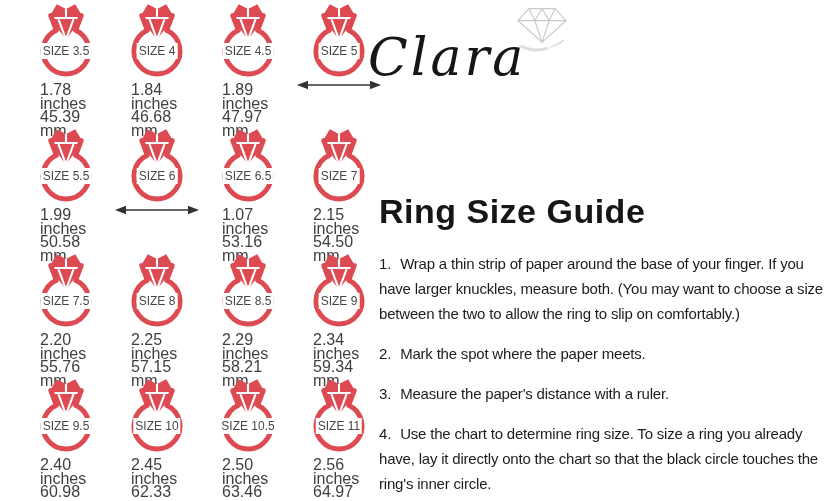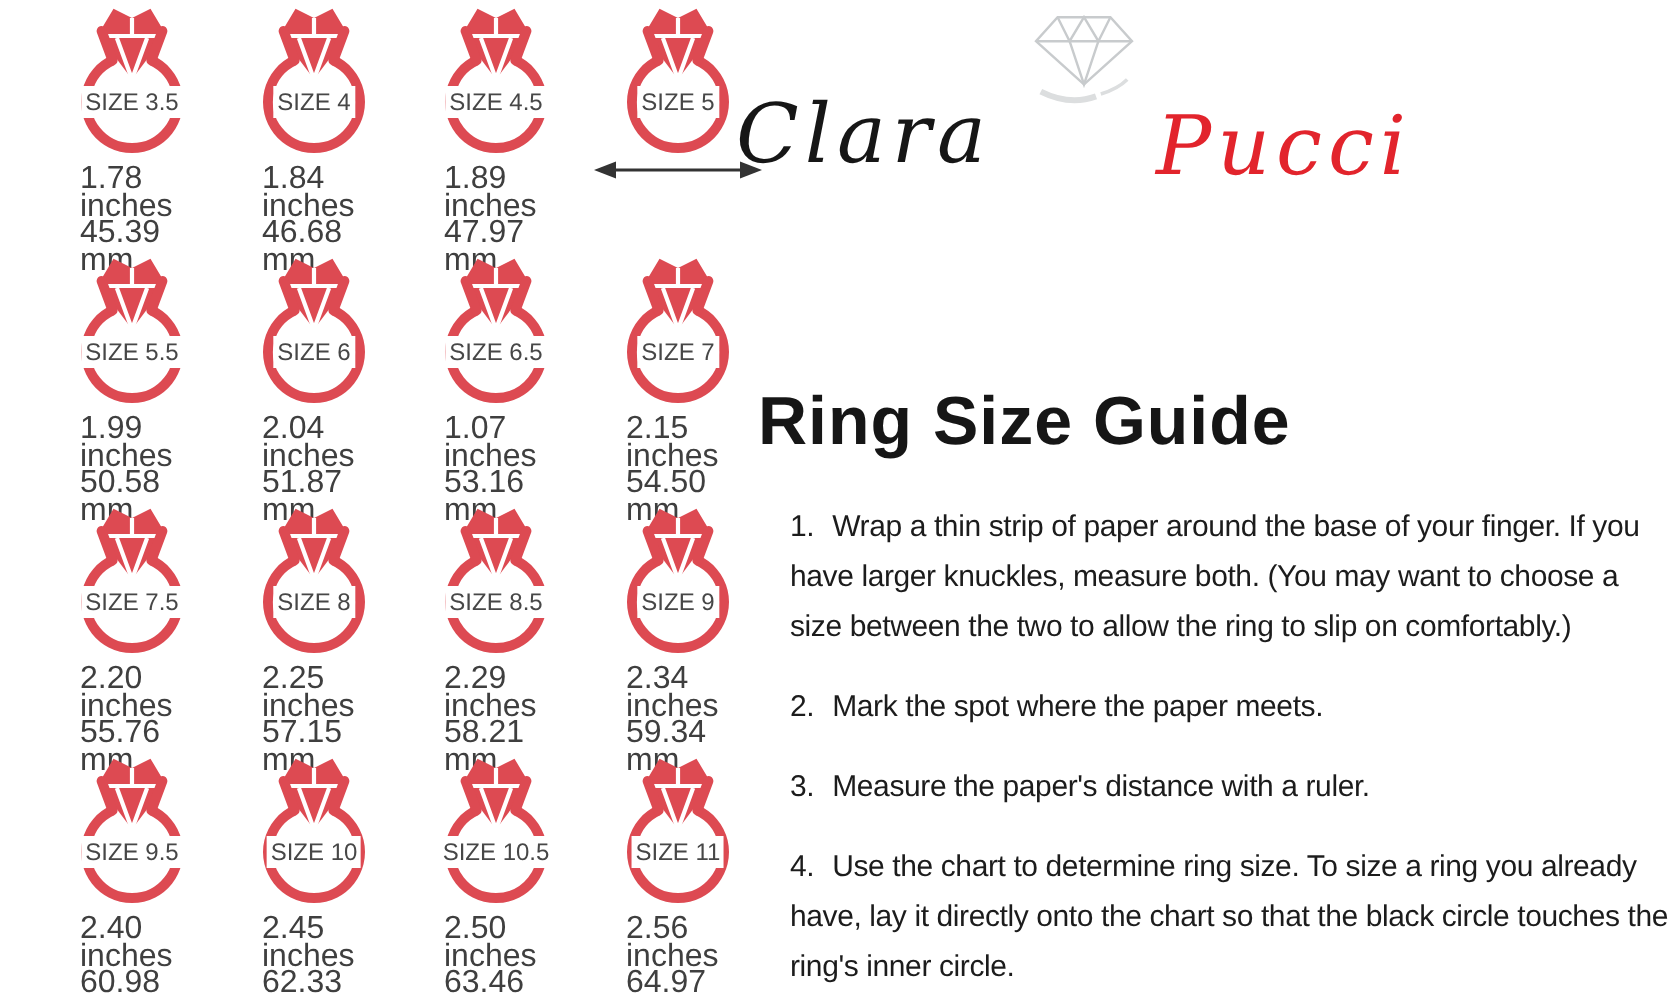--- a/index.html
+++ b/index.html
@@ -37,7 +37,7 @@
   .brand .word{
     position:absolute;
     font-family:"DejaVu Serif", serif;font-style:italic;
-    font-size:41px;line-height:70px;letter-spacing:3px;white-space:nowrap;margin-top:10px;
+    font-size:52px;line-height:70px;letter-spacing:3px;white-space:nowrap;
   }
   .clara{left:2px;top:8px;color:#161616;}
   .pucci{left:212px;top:14px;color:var(--brand_red,#e2242c);}

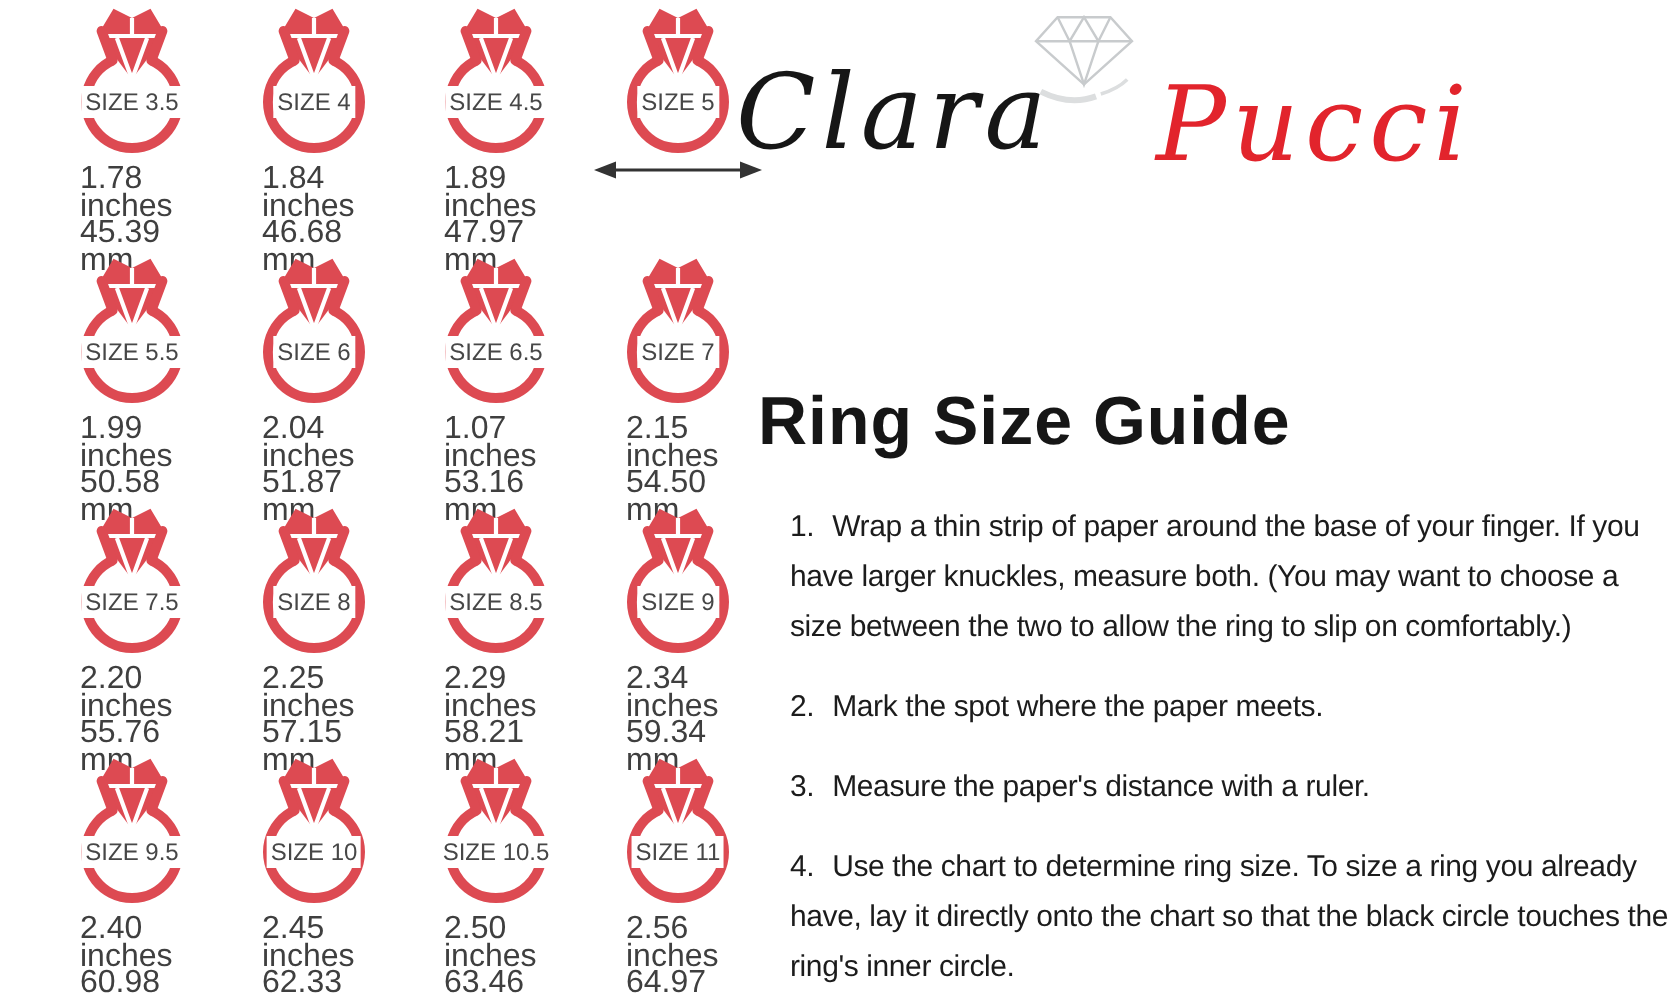--- a/index.html
+++ b/index.html
@@ -486,7 +486,6 @@
       <path d="M64,70 Q78,66 86,58" fill="none" stroke="#dcdedf" stroke-width="3"></path>
     </svg>
     <span class="word clara">Clara</span>
-    <span class="word pucci">Pucci</span>
   </div>
 
   <h1 class="title">Ring Size Guide</h1>

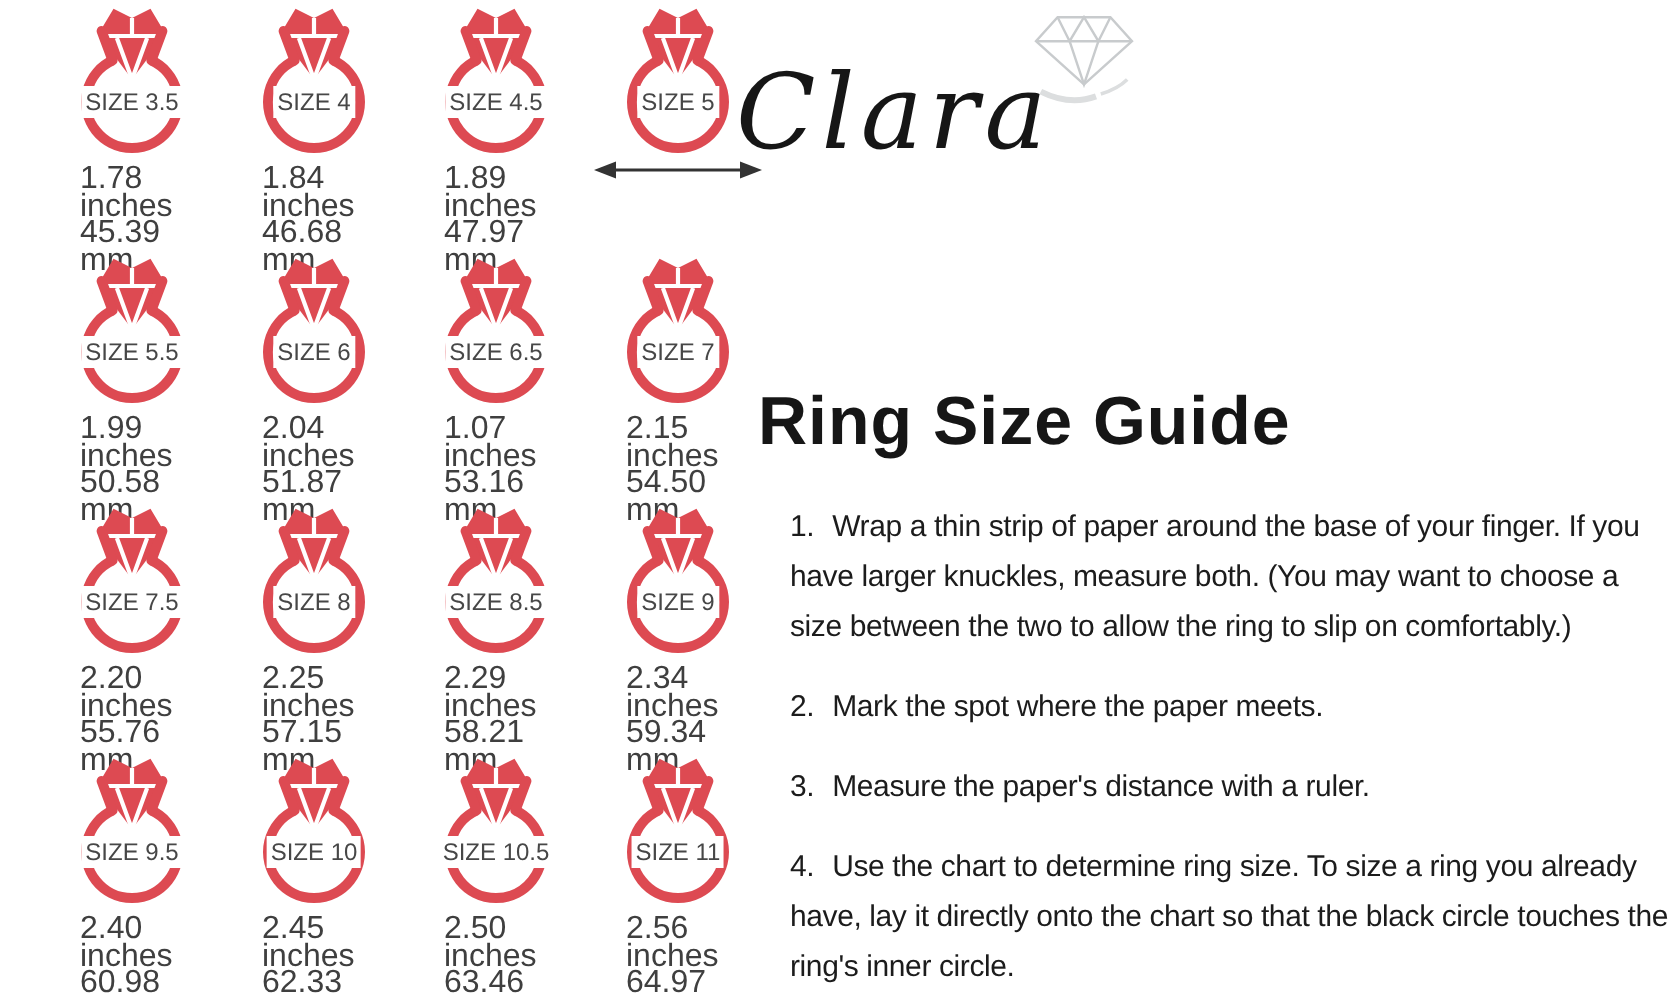--- a/index.html
+++ b/index.html
@@ -204,12 +204,6 @@
           <polygon points="0,6 11,1.7 11,10.3"></polygon>
           <polygon points="84,6 73,1.7 73,10.3"></polygon>
         </svg>
-        <div class="meas">
-          <div class="measinner">
-            <div>2.04 inches</div>
-            <div>51.87 mm</div>
-          </div>
-        </div>
       </div>
 
       <div class="cell">

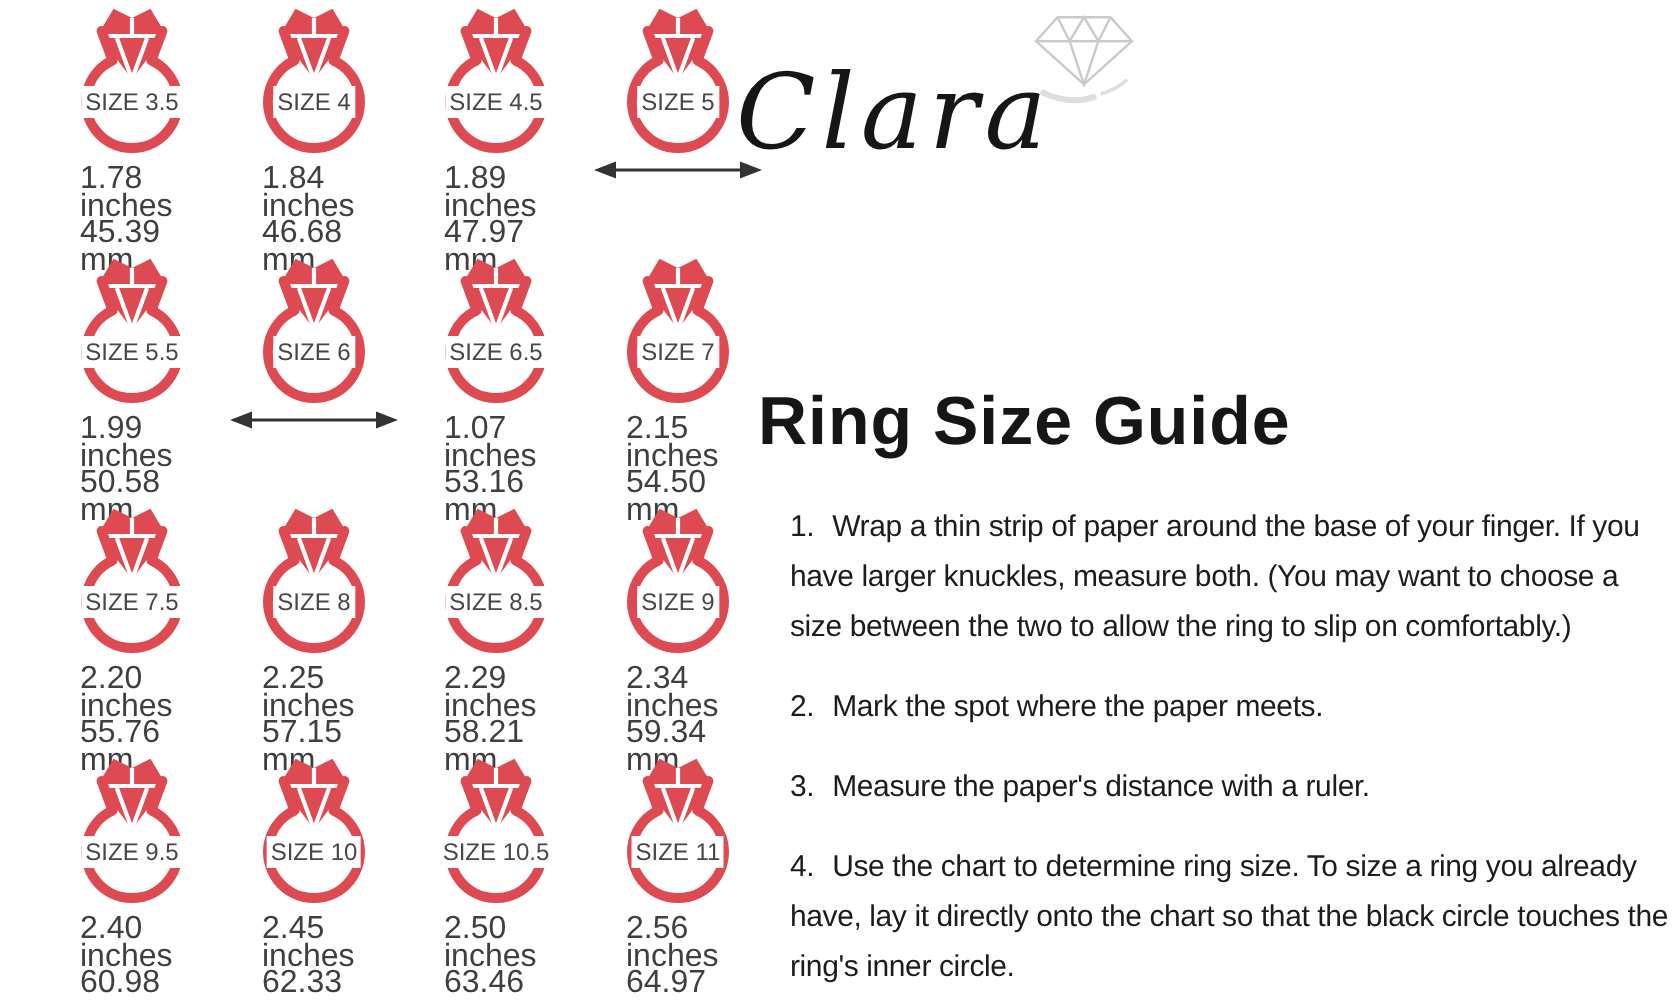--- a/index.html
+++ b/index.html
@@ -52,7 +52,7 @@
     font-size:15px;line-height:25px;letter-spacing:-0.2px;
     color:var(--ink,#1c1c1c);
   }
-  .step{margin:0 0 15px 16px;}
+  .step{margin:0 0 15px 0;}
   .step .num{margin-right:9px;}
 </style>
 </head>

